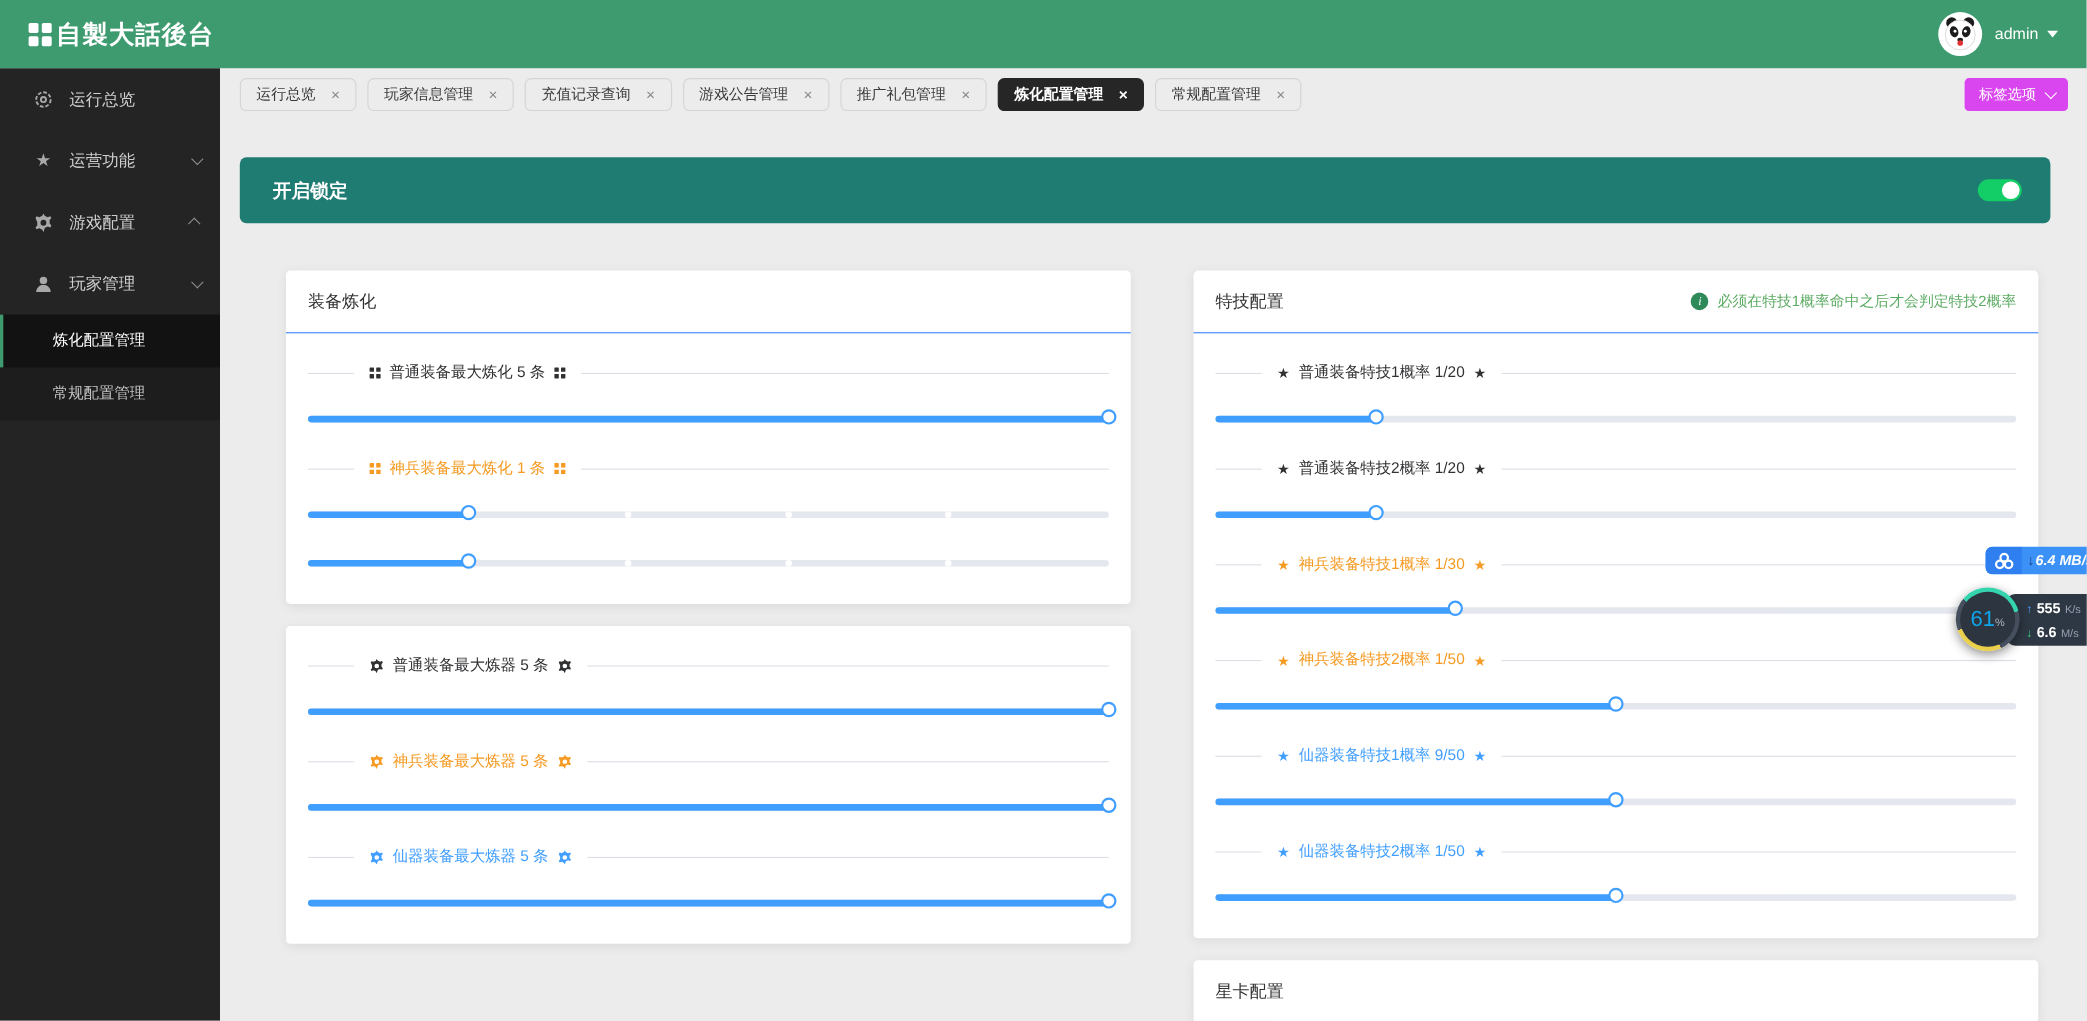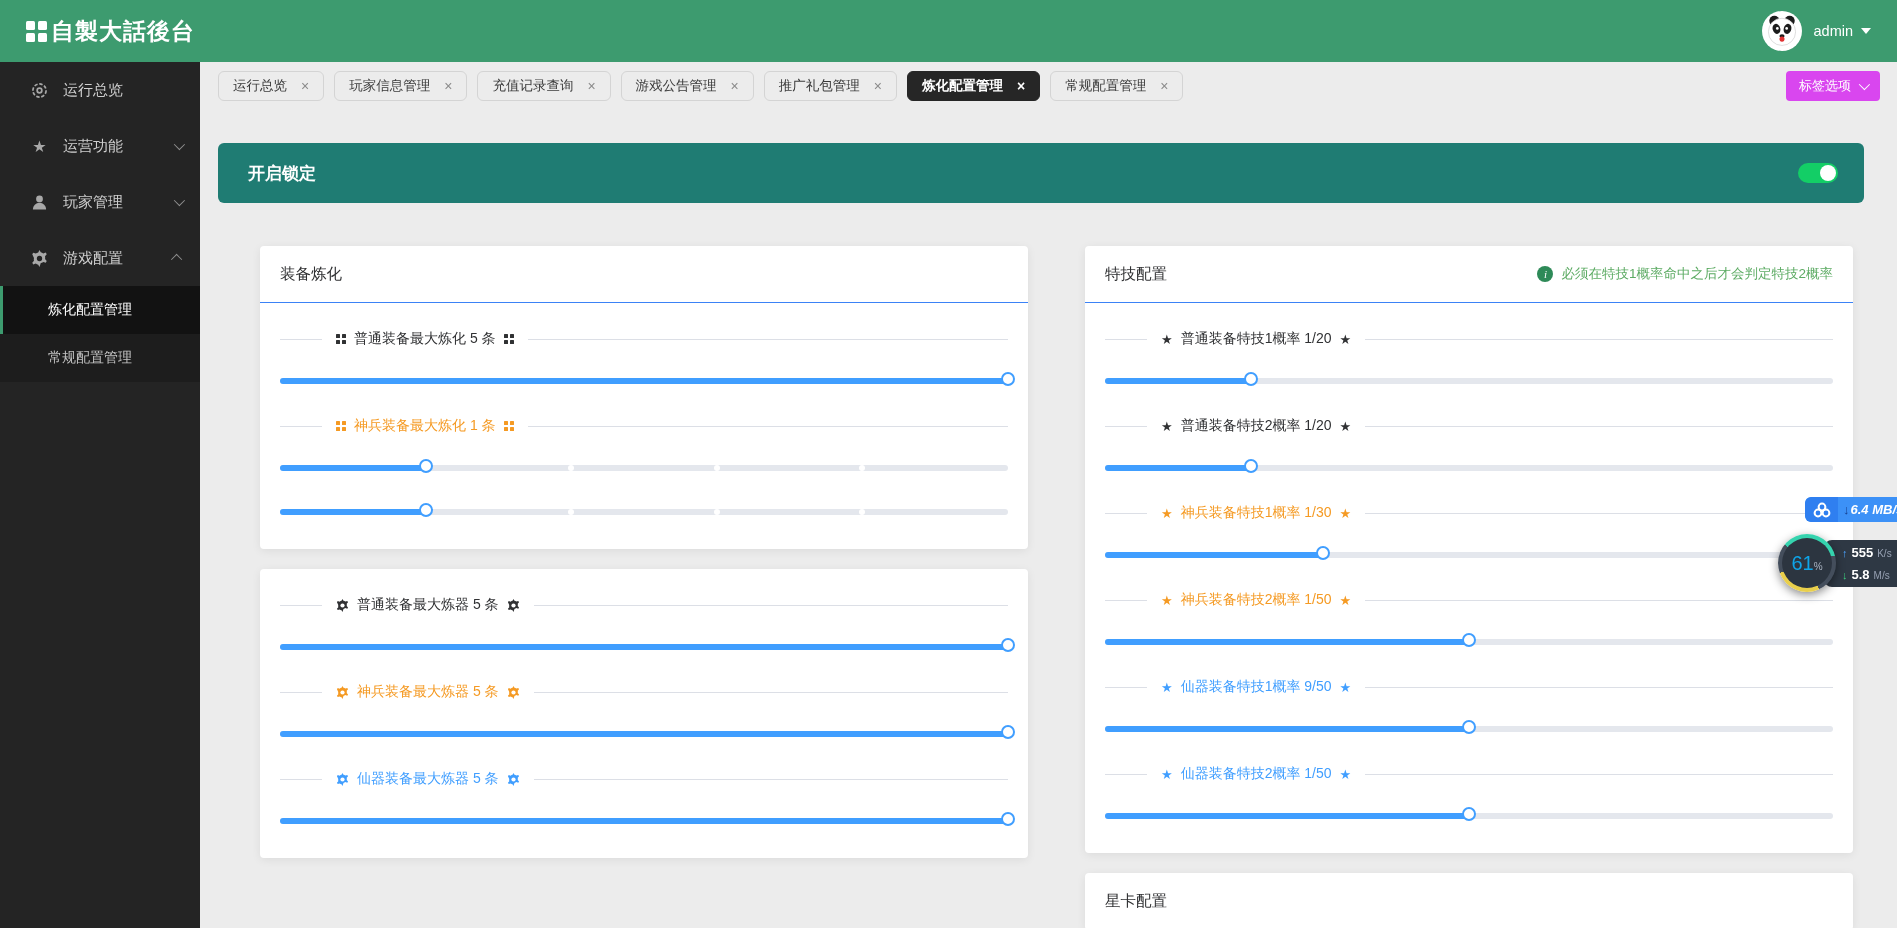--- a/index.html
+++ b/index.html
@@ -132,22 +132,22 @@
   <div class="side-item">
     <span class="s-icon">
       <svg width="17" height="17" viewBox="0 0 16 16">
+          <path d="M8 0l1.2 2.2a6 6 0 012.3 1l2.4-.8.9 1.6-1.6 1.9a6 6 0 010 2.6l1.6 1.9-.9 1.6-2.4-.8a6 6 0 01-2.3 1L8 16l-1.2-2.2a6 6 0 01-2.3-1l-2.4.8-.9-1.6 1.6-1.9a6 6 0 010-2.6L1.2 4.1l.9-1.6 2.4.8a6 6 0 012.3-1L8 0z" fill="currentColor"></path>
+          <circle cx="8" cy="8" r="2.5" fill="#242424"></circle>
+        </svg>
+    </span>
+    <span>游戏配置</span>
+    <span class="chev up"></span>
+  </div>
+  <div class="side-item">
+    <span class="s-icon">
+      <svg width="17" height="17" viewBox="0 0 16 16">
           <circle cx="8" cy="4.6" r="3.2" fill="currentColor"></circle>
           <path d="M1.8 14.5c0-3.4 2.8-6.2 6.2-6.2s6.2 2.8 6.2 6.2z" fill="currentColor"></path>
         </svg>
     </span>
     <span>玩家管理</span>
     <span class="chev down"></span>
-  </div>
-  <div class="side-item">
-    <span class="s-icon">
-      <svg width="17" height="17" viewBox="0 0 16 16">
-          <path d="M8 0l1.2 2.2a6 6 0 012.3 1l2.4-.8.9 1.6-1.6 1.9a6 6 0 010 2.6l1.6 1.9-.9 1.6-2.4-.8a6 6 0 01-2.3 1L8 16l-1.2-2.2a6 6 0 01-2.3-1l-2.4.8-.9-1.6 1.6-1.9a6 6 0 010-2.6L1.2 4.1l.9-1.6 2.4.8a6 6 0 012.3-1L8 0z" fill="currentColor"></path>
-          <circle cx="8" cy="8" r="2.5" fill="#242424"></circle>
-        </svg>
-    </span>
-    <span>游戏配置</span>
-    <span class="chev up"></span>
   </div>
   <div class="sub-wrap">
     <div class="sub-item active">

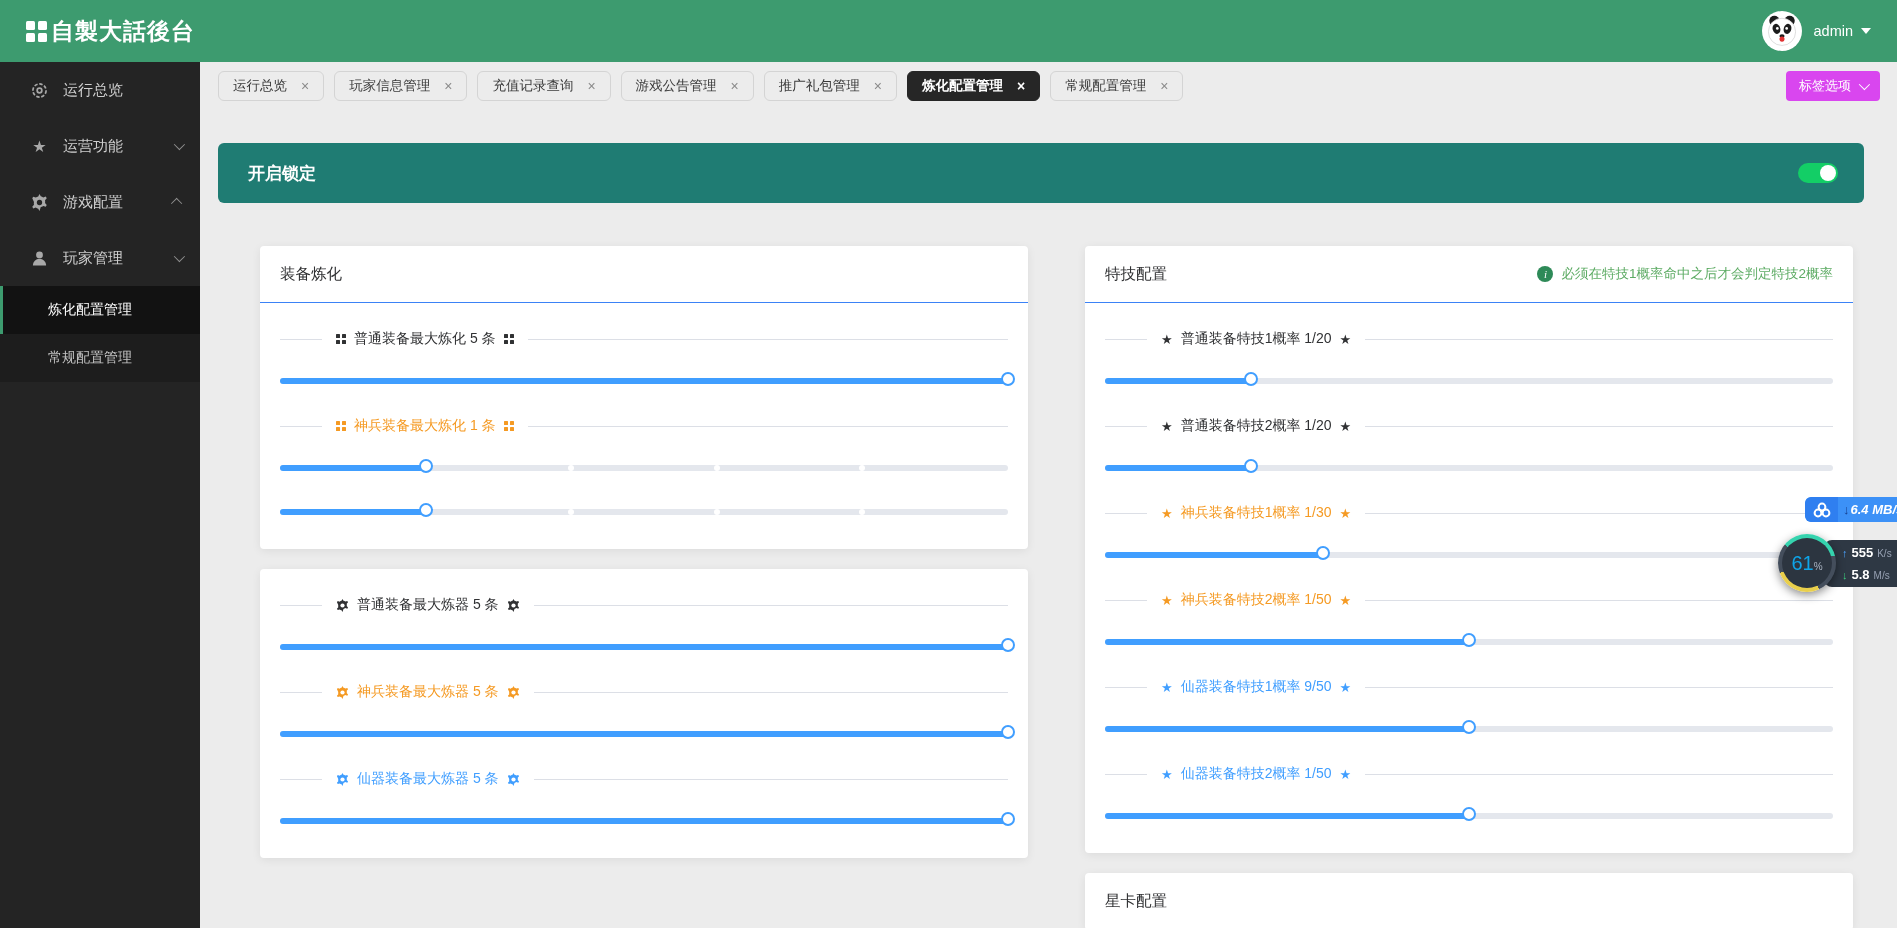--- a/index.html
+++ b/index.html
@@ -532,7 +532,7 @@
     </div>
     <div class="speed-row">
       <span class="arrow-down">↓</span>
-      <span class="speed-val">5.8</span>
+      <span class="speed-val">6.6</span>
       <span class="speed-unit">M/s</span>
     </div>
   </div>

